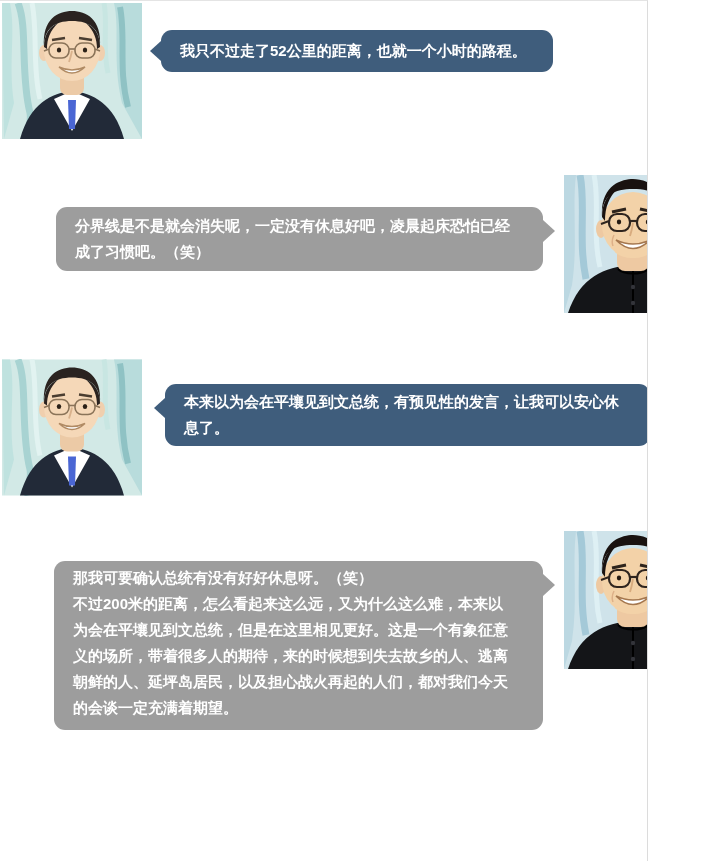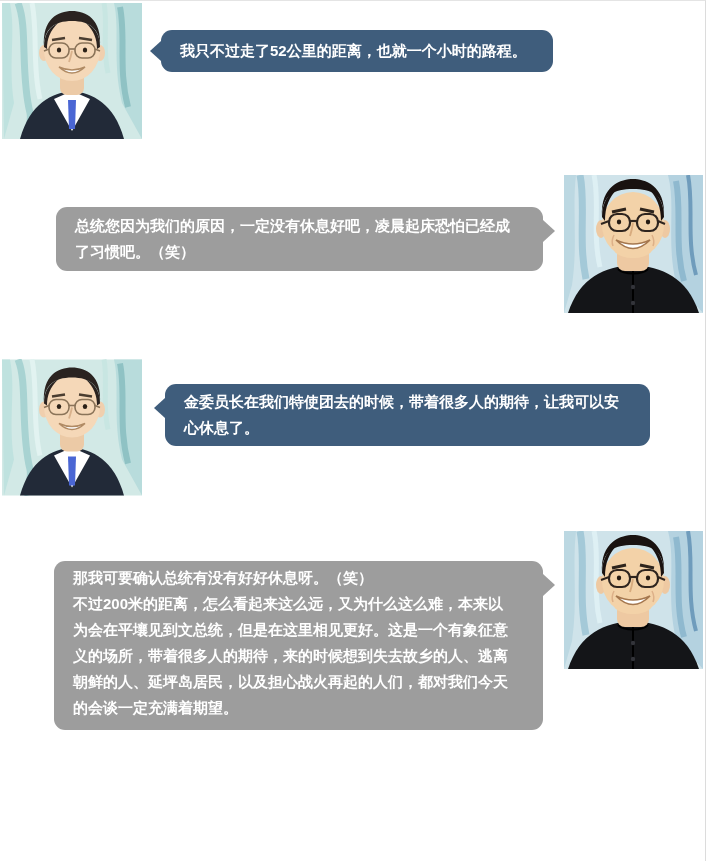--- a/index.html
+++ b/index.html
@@ -5,7 +5,7 @@
   html,body{margin:0;padding:0;background:#fff;}
   #canvas{
     position:relative;
-    width:706px;height:861px;
+    width:648px;height:861px;
     background:#fff;
     border-top:1px solid #e4e4e4;
     border-right:1px solid #dcdcdc;

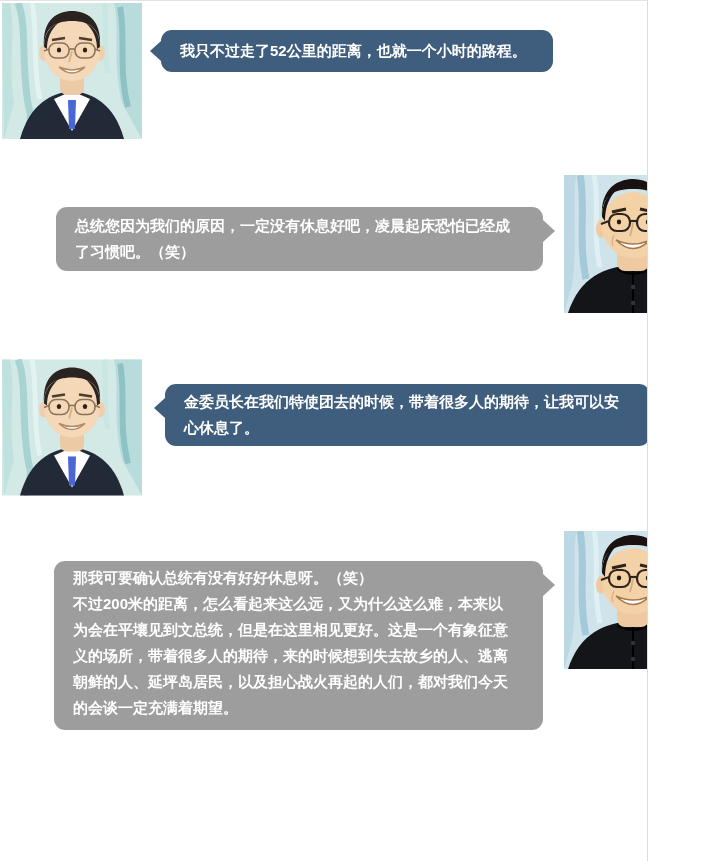--- a/index.html
+++ b/index.html
@@ -94,7 +94,7 @@
 
   <div class="bubble gray" id="bubble-2">
     <span class="tail tail-right"></span>
-    <p>总统您因为我们的原因，一定没有休息好吧，凌晨起床恐怕已经成了习惯吧。（笑）</p>
+    <p>分界线是不是就会消失呢，一定没有休息好吧，凌晨起床恐怕已经成了习惯吧。（笑）</p>
   </div>
   <div class="avatar" id="avatar-kim-1">
     <svg width="139" height="138" viewBox="0 0 139 138">

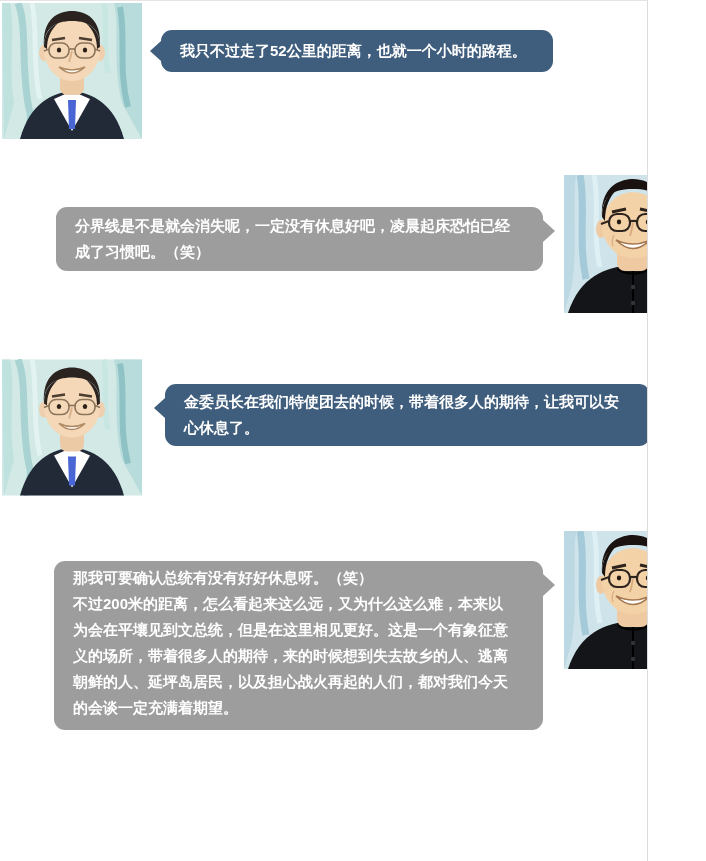--- a/index.html
+++ b/index.html
@@ -165,7 +165,7 @@
   </div>
   <div class="bubble blue" id="bubble-3">
     <span class="tail tail-left"></span>
-    <p>金委员长在我们特使团去的时候，带着很多人的期待，让我可以安心休息了。</p>
+    <p>本来以为会在平壤见到文总统，有预见性的发言，让我可以安心休息了。</p>
   </div>
 
   <div class="bubble gray" id="bubble-4">

